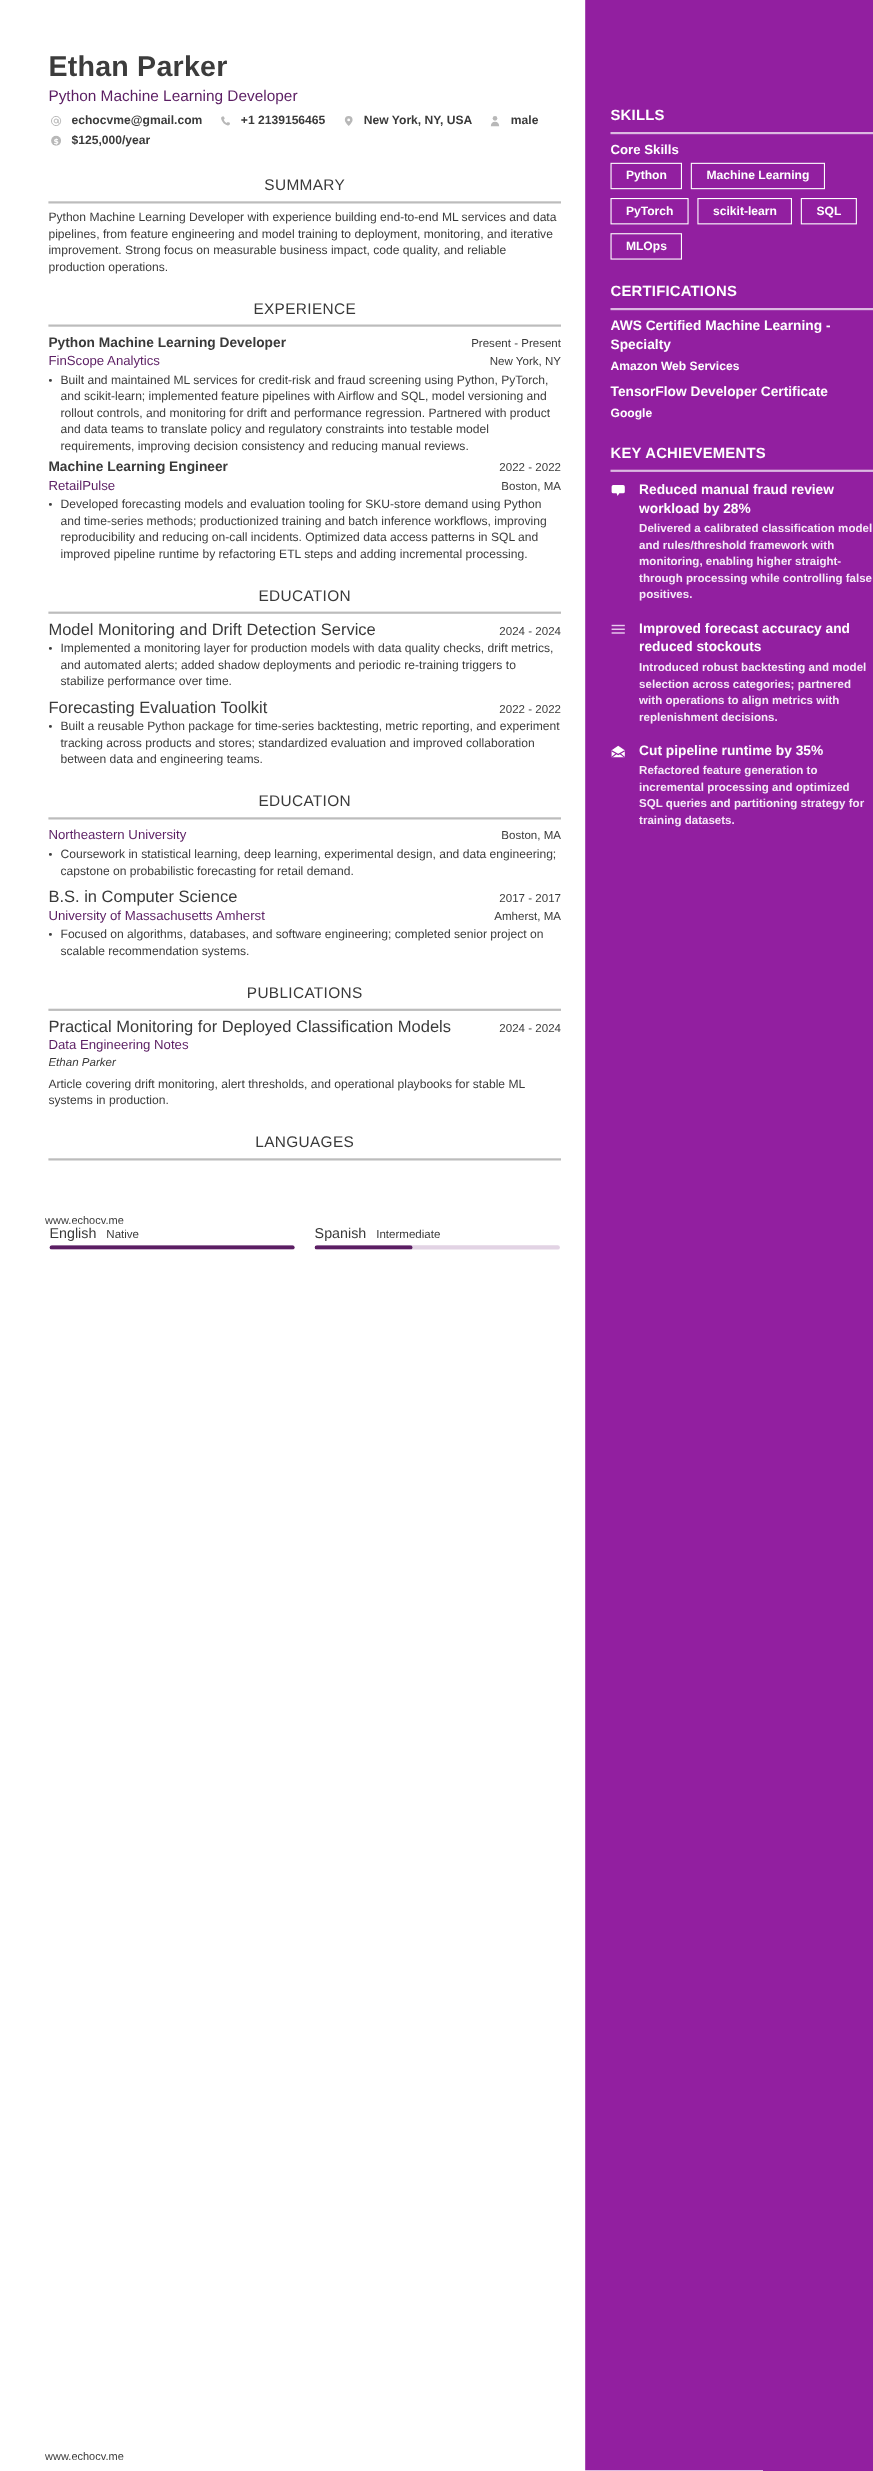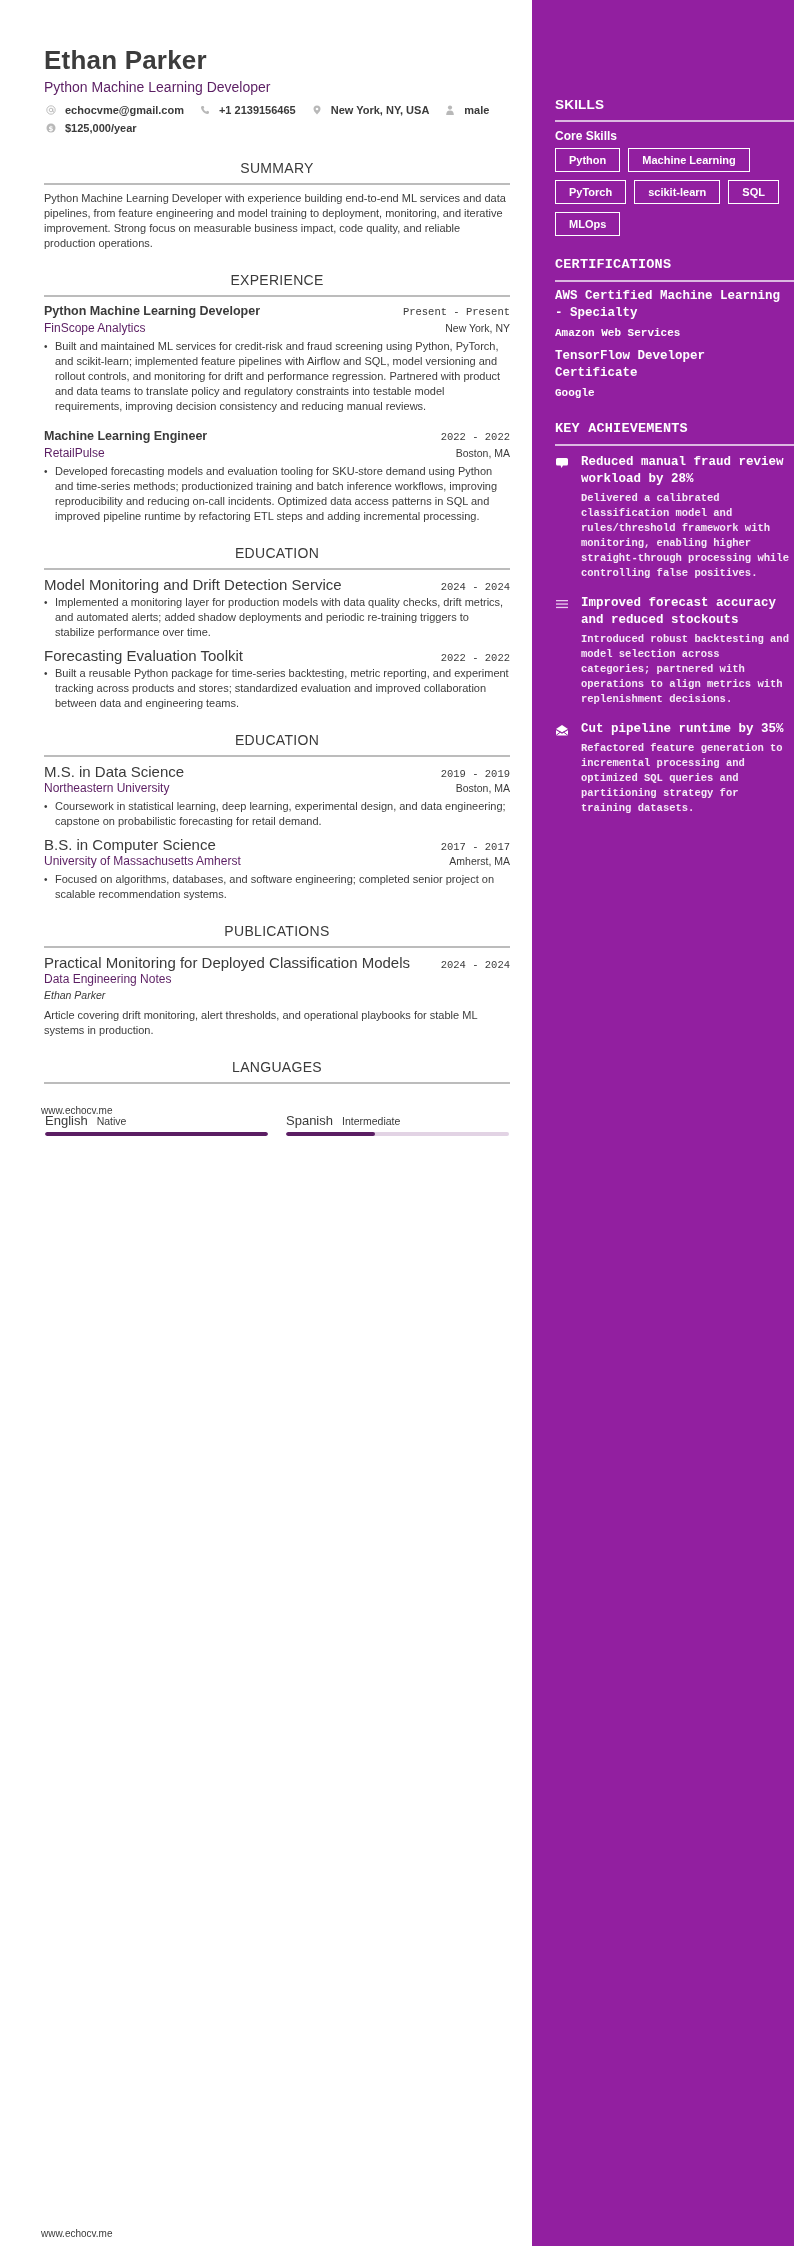--- a/index.html
+++ b/index.html
@@ -47,7 +47,7 @@
   .watermark-bottom { position: absolute; left: 41px; top: 2228px; font-size: 10px; color: #3a3a3a; }
 
   .sb-title { font-size: 13.5px; font-weight: bold; color: #ffffff; line-height: 18px; padding-bottom: 6px; border-bottom: 2px solid #dcb9e1; letter-spacing: 0.2px; }
-  .sb-section + .sb-section { margin-top: 20px; font-family: Liberation Mono, monospace; }
+  .sb-section + .sb-section { margin-top: 20px; }
   .sb-sub { font-size: 12px; font-weight: bold; margin-top: 6px; line-height: 16px; }
   .chips { display: flex; flex-wrap: wrap; margin-top: 4px; }
   .chip { border: 1.5px solid #ffffff; padding: 4px 13px; font-size: 11px; font-weight: bold; margin: 0 8px 8px 0; line-height: 14px; }

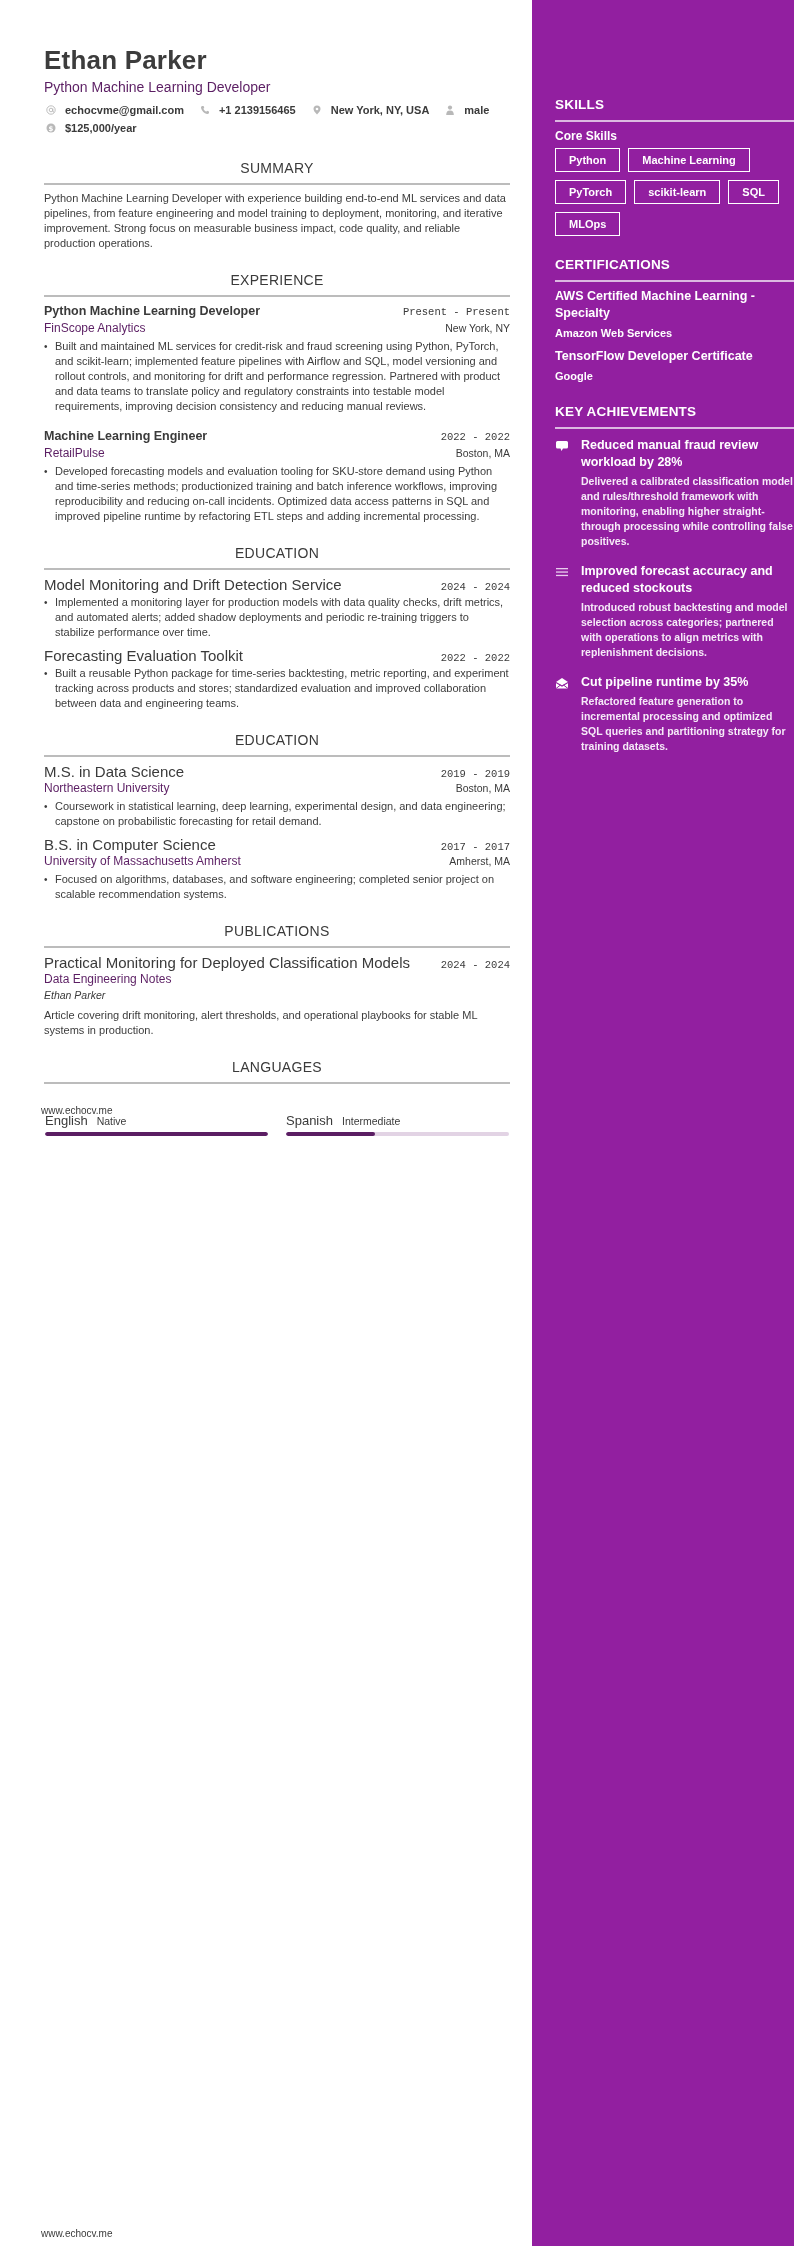--- a/index.html
+++ b/index.html
@@ -27,7 +27,7 @@
   .row { display: flex; justify-content: space-between; align-items: baseline; }
   .entry-title-b { font-size: 12.5px; font-weight: bold; color: #3a3a3a; line-height: 17px; }
   .entry-title { font-size: 15px; color: #3a3a3a; line-height: 17px; }
-  .date { font-size: 10.5px; color: #3a3a3a; white-space: nowrap; font-family: Liberation Mono, monospace; }
+  .date { font-size: 10.5px; color: #3a3a3a; white-space: nowrap; }
   .org { font-size: 12px; color: #5b1e63; line-height: 17px; }
   .loc { font-size: 10.5px; color: #3a3a3a; white-space: nowrap; }
   .bullets { list-style: none; margin-top: 2px; }

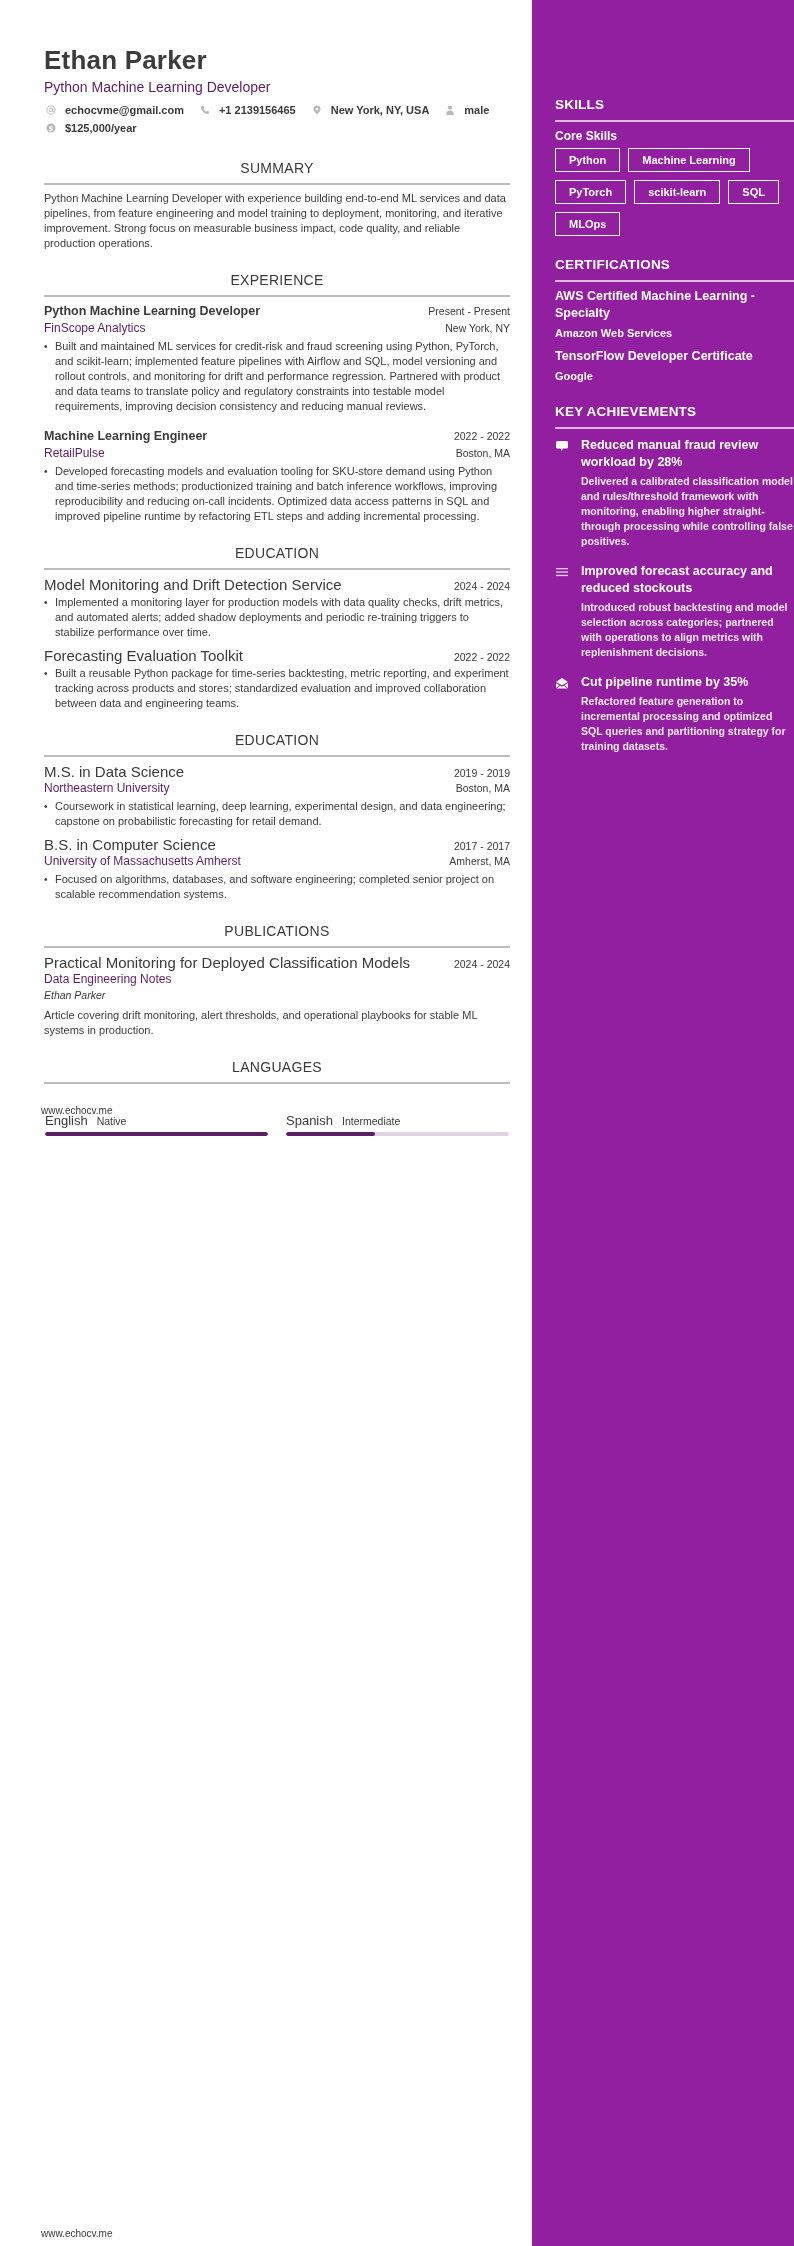--- a/index.html
+++ b/index.html
@@ -147,7 +147,7 @@
           <li>Built and maintained ML services for credit-risk and fraud screening using Python, PyTorch, and scikit-learn; implemented feature pipelines with Airflow and SQL, model versioning and rollout controls, and monitoring for drift and performance regression. Partnered with product and data teams to translate policy and regulatory constraints into testable model requirements, improving decision consistency and reducing manual reviews.</li>
         </ul>
       </div>
-      <div class="entry" style="margin-top:14px;">
+      <div class="entry" style="margin-top:2px;">
         <div class="row">
           <span class="entry-title-b">Machine Learning Engineer</span>
           <span class="date">2022 - 2022</span>

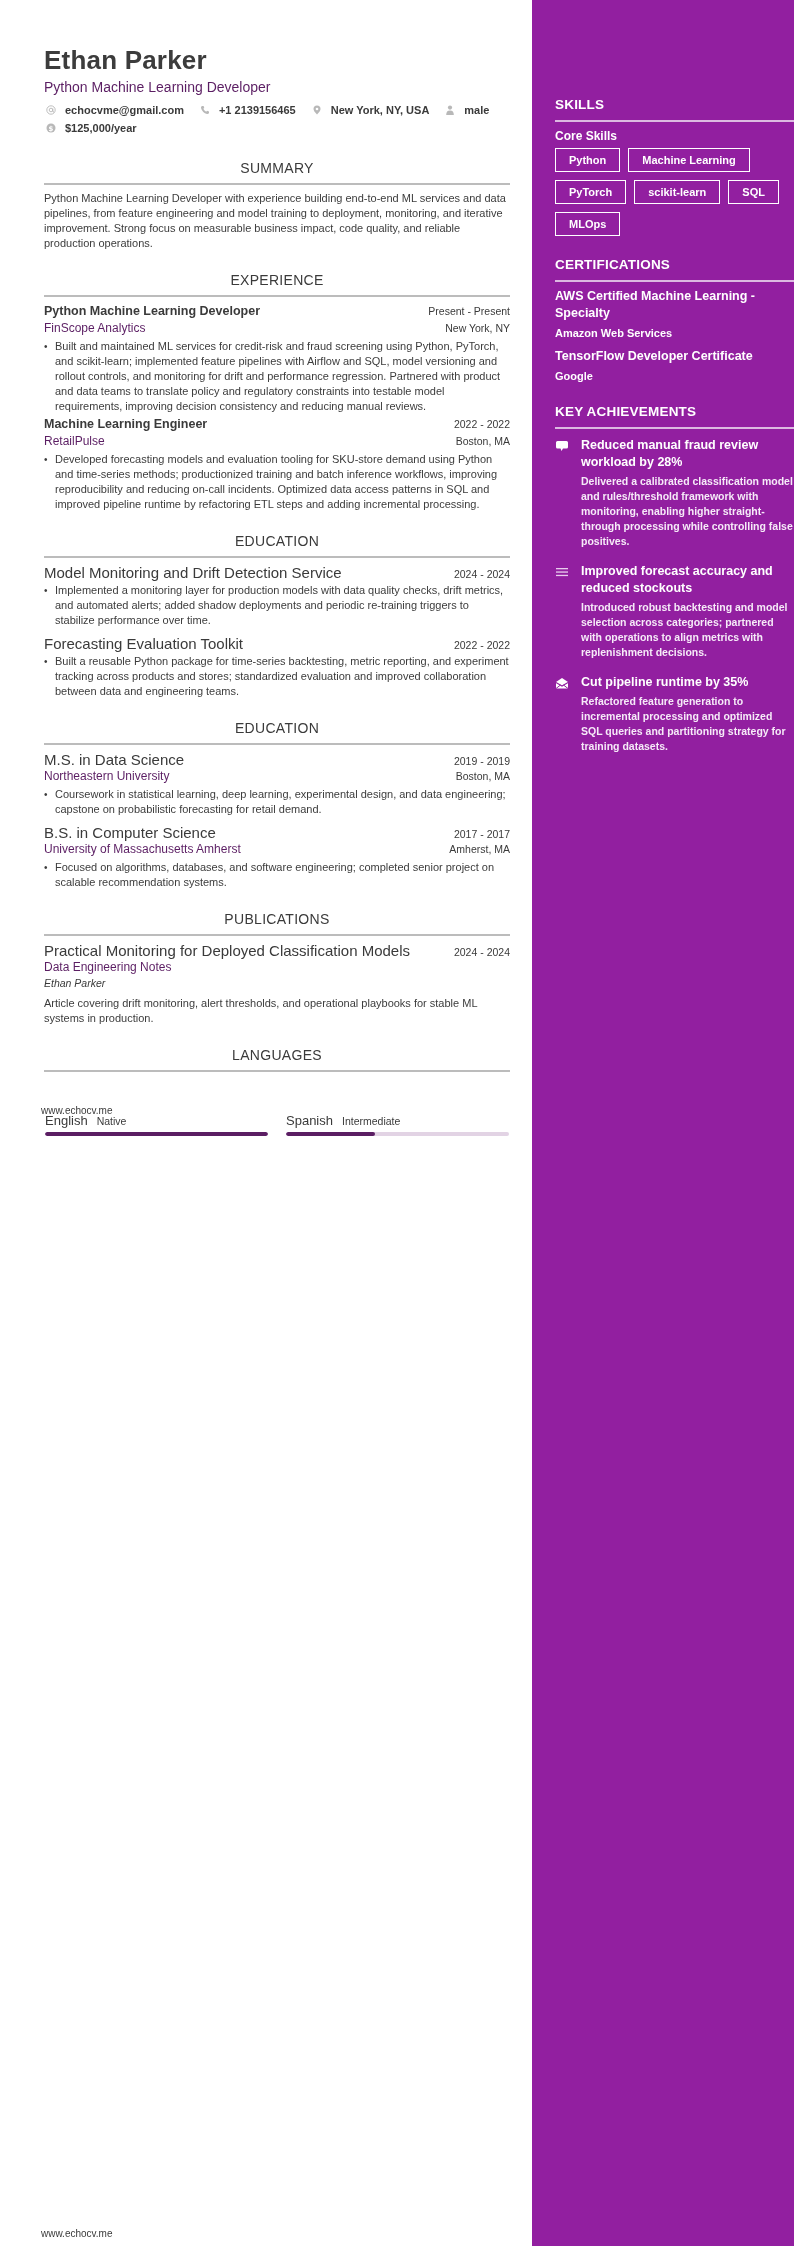--- a/index.html
+++ b/index.html
@@ -188,10 +188,6 @@
       <div class="section-title">EDUCATION</div>
       <div class="entry">
         <div class="row">
-          <span class="entry-title">M.S. in Data Science</span>
-          <span class="date">2019 - 2019</span>
-        </div>
-        <div class="row">
           <span class="org">Northeastern University</span>
           <span class="loc">Boston, MA</span>
         </div>

